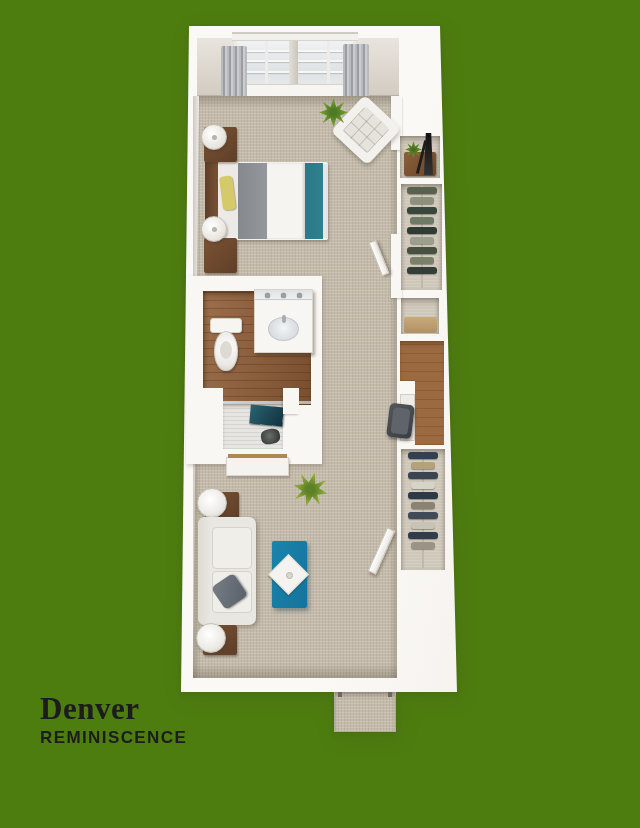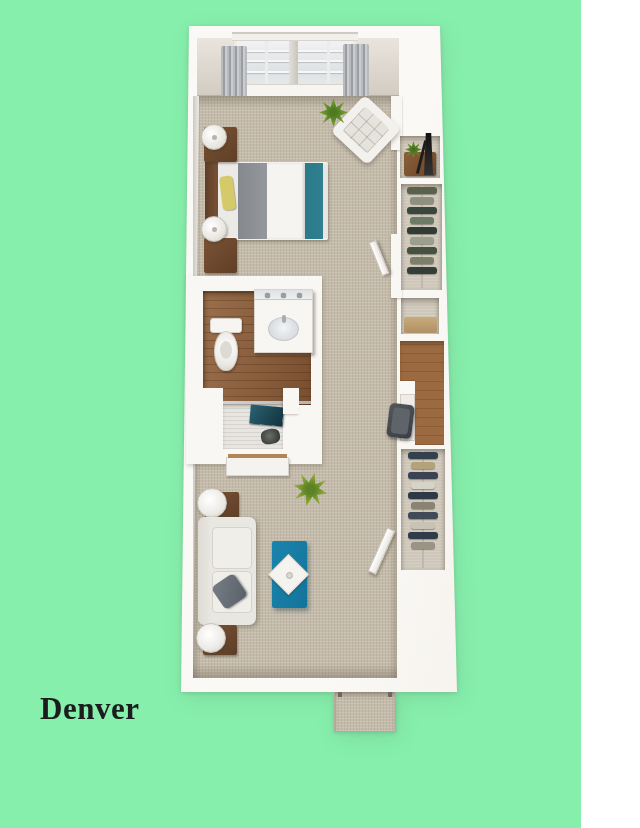--- a/index.html
+++ b/index.html
@@ -5,7 +5,7 @@
   * { margin:0; padding:0; box-sizing:border-box; }
   html,body { background:#ffffff; }
   .page {
-    position:relative; width:581px; height:828px; background:#86efac;
+    position:relative; width:640px; height:828px; background:#4d7c0f;
     font-family:"Liberation Sans", sans-serif; overflow:hidden;
   }
   .abs { position:absolute; }

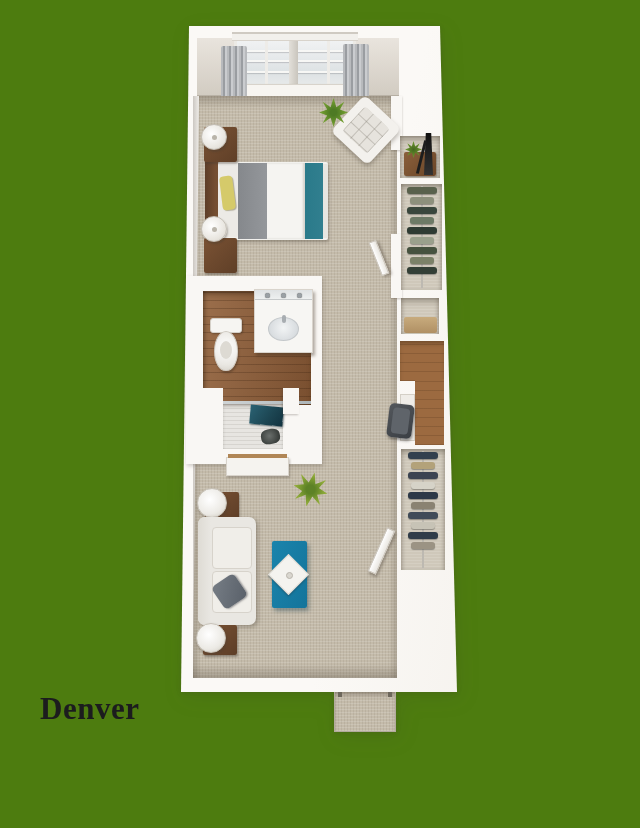--- a/index.html
+++ b/index.html
@@ -303,6 +303,7 @@
 
   <div class="abs caption">
     <div class="cap-title">Denver</div>
+    <div class="cap-program">REMINISCENCE</div>
   </div>
 </div>
 

